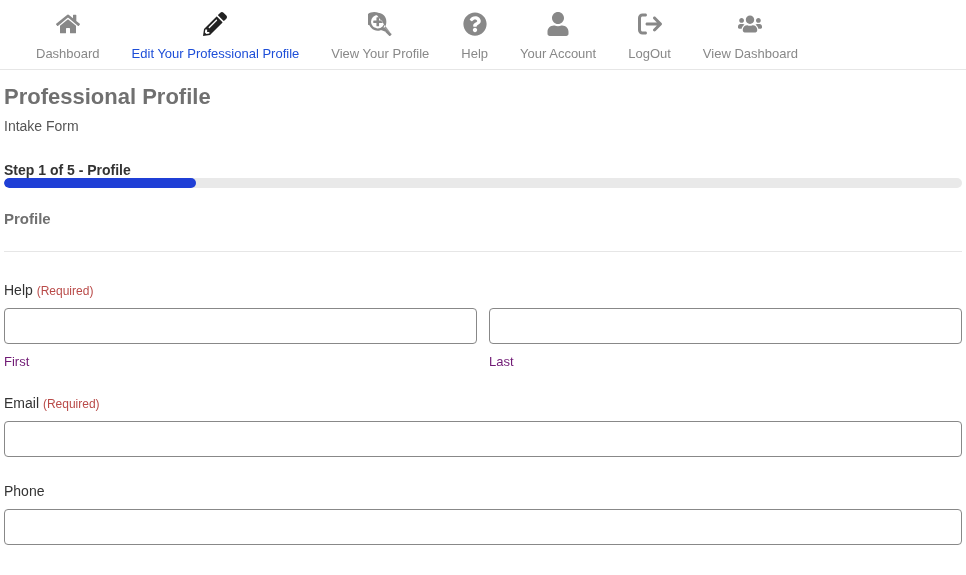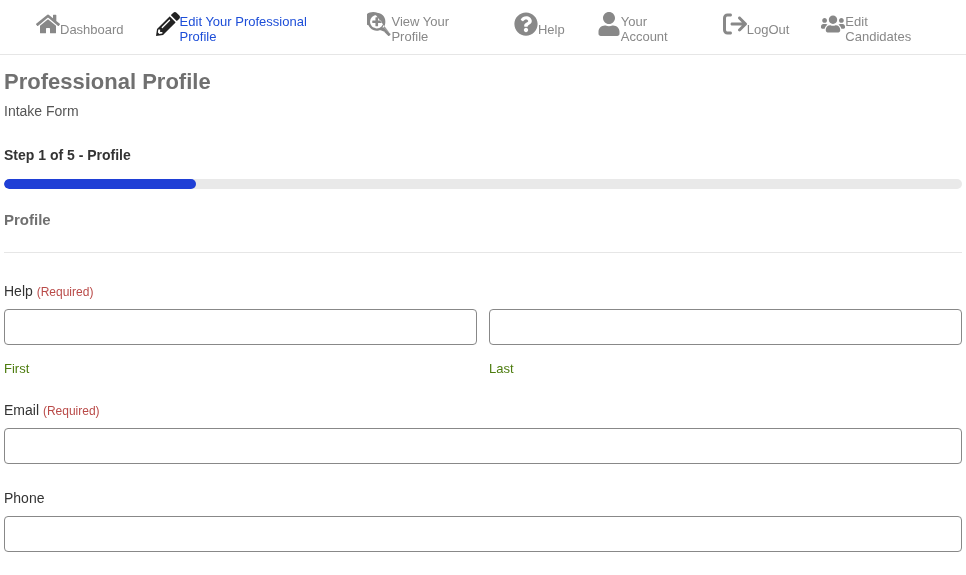--- a/index.html
+++ b/index.html
@@ -17,6 +17,7 @@
     }
     .topnav-item {
       display: flex;
+      flex-direction: column;
       align-items: center;
       justify-content: flex-end;
       padding: 0 16px;

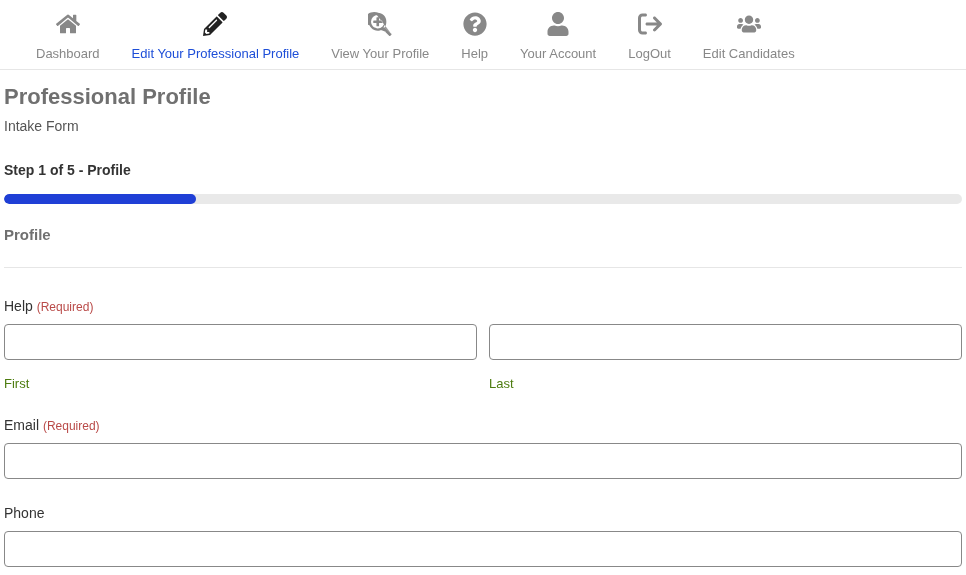--- a/index.html
+++ b/index.html
@@ -179,7 +179,7 @@
           <path d="M96 224c35.3 0 64-28.7 64-64s-28.7-64-64-64-64 28.7-64 64 28.7 64 64 64zm448 0c35.3 0 64-28.7 64-64s-28.7-64-64-64-64 28.7-64 64 28.7 64 64 64zm32 32h-64c-17.6 0-33.5 7.1-45.1 18.6 40.3 22.1 68.9 62 75.1 109.4h66c17.7 0 32-14.3 32-32v-32c0-35.3-28.7-64-64-64zm-256 0c61.9 0 112-50.1 112-112S381.9 32 320 32 208 82.1 208 144s50.1 112 112 112zm76.8 32h-8.3c-20.8 10-43.9 16-68.5 16s-47.6-6-68.5-16h-8.3C179.6 288 128 339.6 128 403.2V432c0 26.5 21.5 48 48 48h288c26.5 0 48-21.5 48-48v-28.8c0-63.6-51.6-115.2-115.2-115.2zm-223.7-13.4C161.5 263.1 145.6 256 128 256H64c-35.3 0-64 28.7-64 64v32c0 17.7 14.3 32 32 32h65.9c6.3-47.4 34.9-87.3 75.2-109.4z"></path>
         </svg>
     </span>
-    <span class="topnav-label">Edit Candidates</span>
+    <span class="topnav-label">View Dashboard</span>
   </div>
 </nav>
 

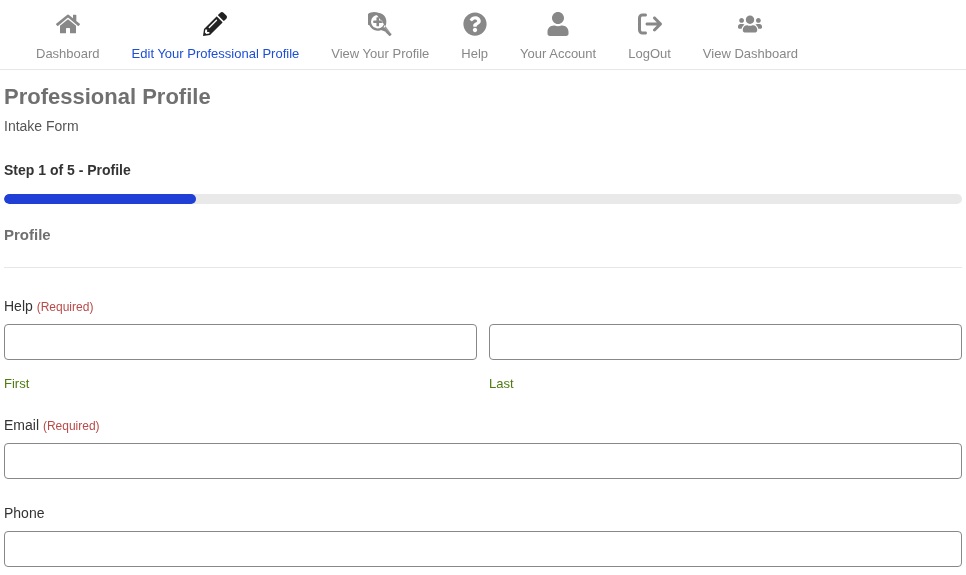--- a/index.html
+++ b/index.html
@@ -59,7 +59,7 @@
       font-size: 14px;
       color: #333;
       font-weight: 700;
-      margin-bottom: 16px;
+      margin-bottom: 0;
     }
     .progress-track {
       width: 100%;

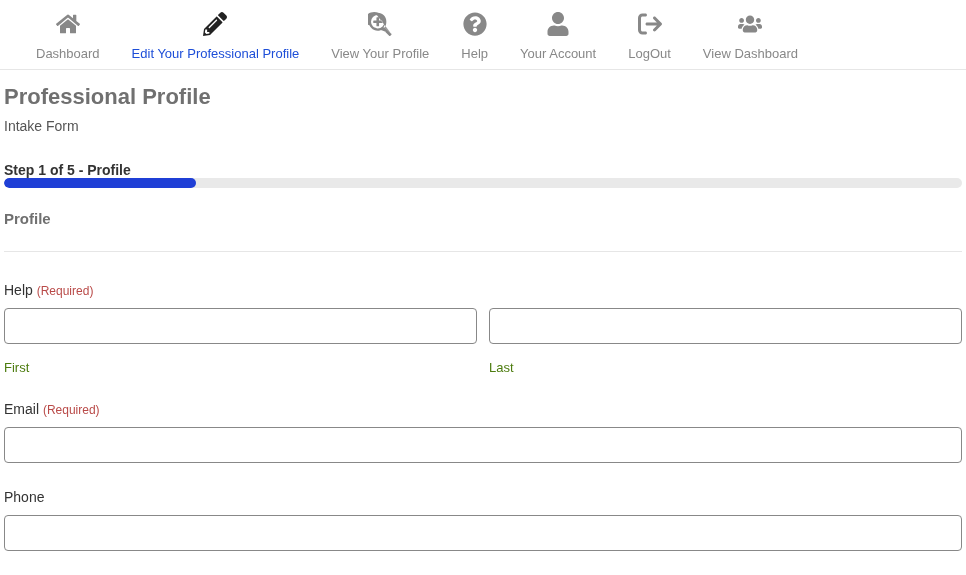--- a/index.html
+++ b/index.html
@@ -111,8 +111,8 @@
     }
     .sublabel {
       font-size: 13px;
-      color: #4d7c0f;
-      margin-top: 16px;
+      color: #701a75;
+      margin-top: 10px;
     }
   </style>
 </head>

